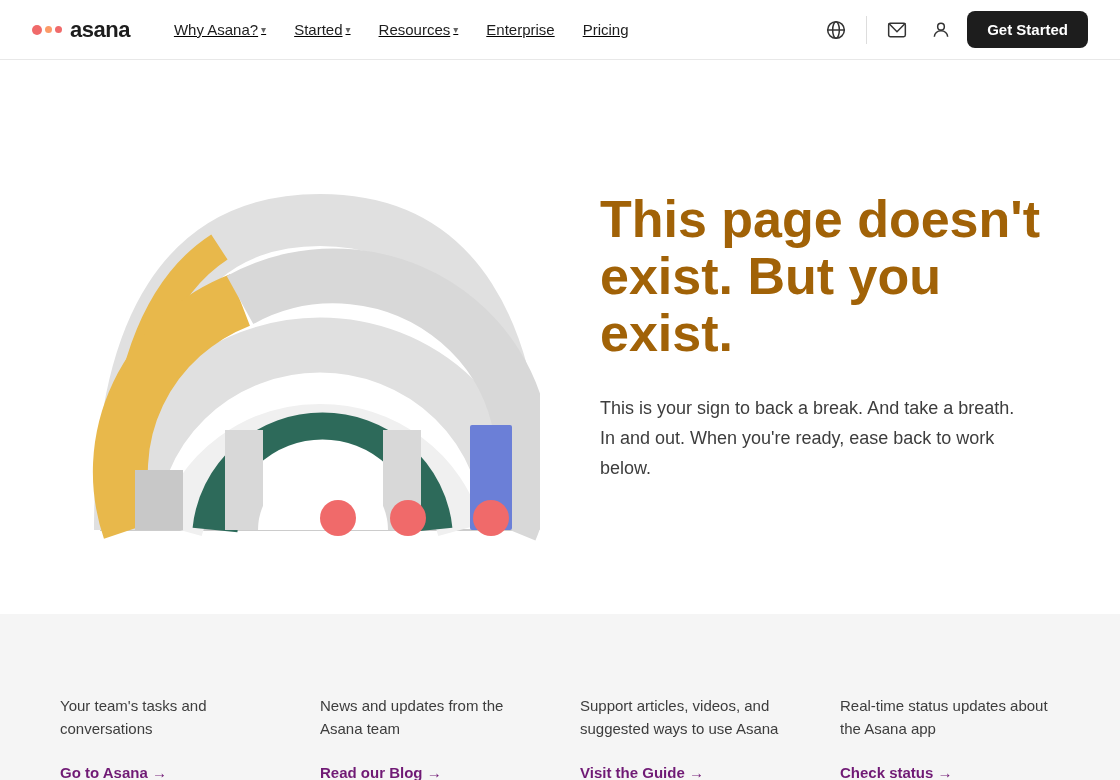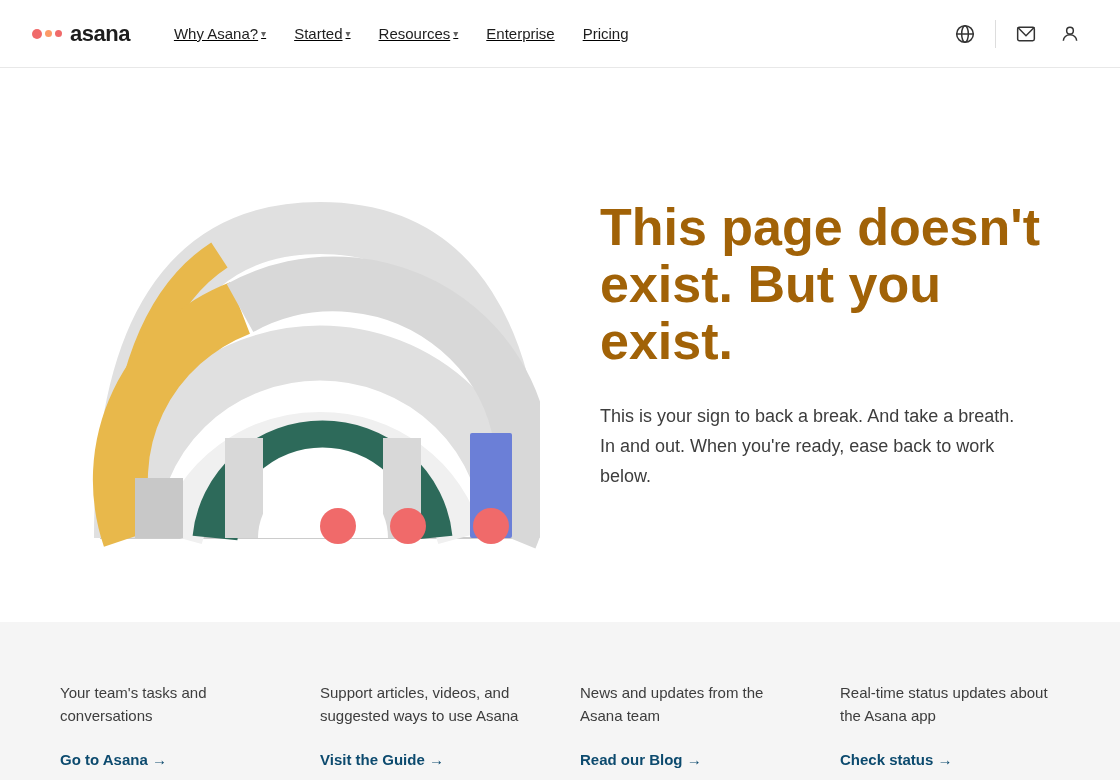--- a/index.html
+++ b/index.html
@@ -8,7 +8,7 @@
     
     nav {
       display: flex; align-items: center; justify-content: space-between;
-      padding: 0 32px; height: 68px; border-bottom: 1px solid #e8e8e8;
+      padding: 0 32px; height: 60px; border-bottom: 1px solid #e8e8e8;
       background: #fff; position: sticky; top: 0; z-index: 100;
     }
     .nav-left { display: flex; align-items: center; gap: 32px; }

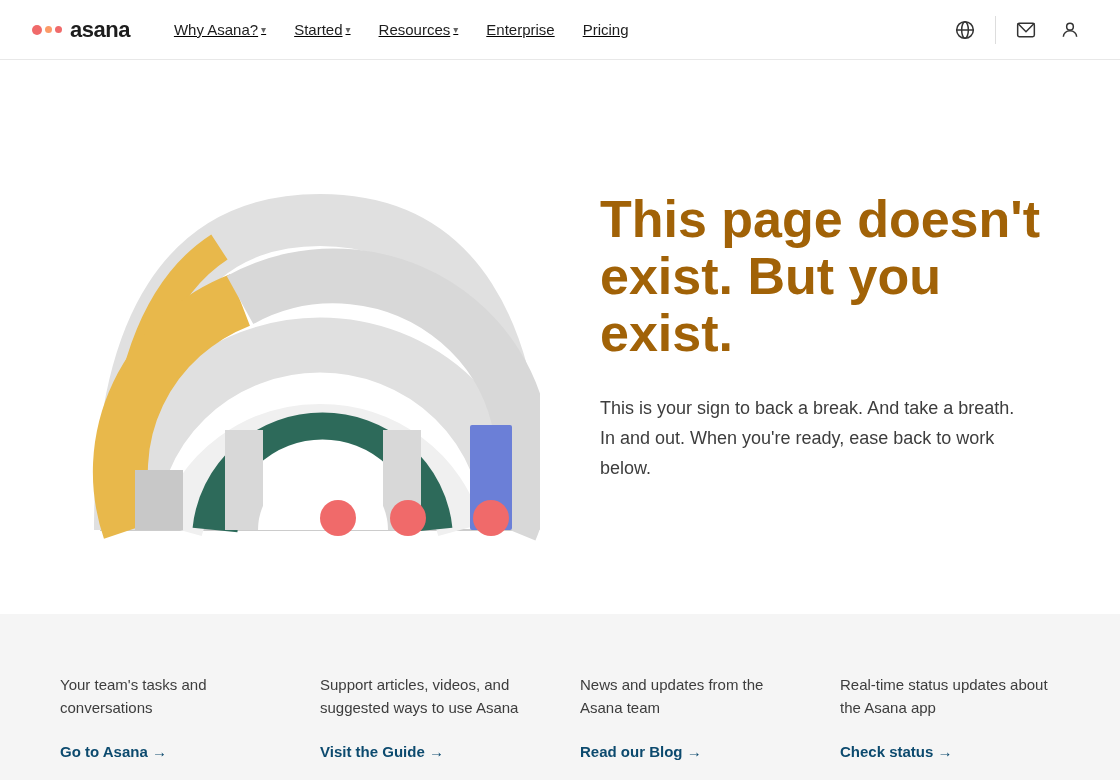--- a/index.html
+++ b/index.html
@@ -118,6 +118,7 @@
         <path d="M4 20c0-4 3.6-7 8-7s8 3 8 7"></path>
       </svg>
     </button>
+    <button class="get-started-btn">Get Started</button>
   </div>
 </nav>
 

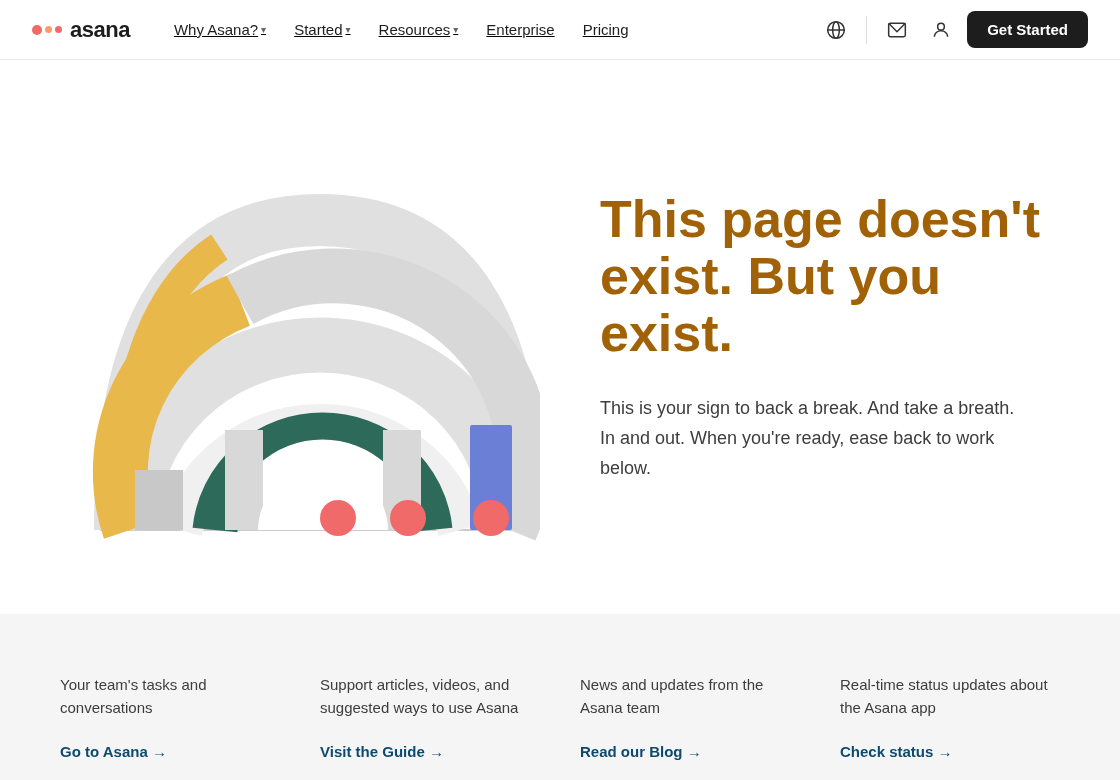--- a/index.html
+++ b/index.html
@@ -55,7 +55,7 @@
     .footer-section {
       background: #f5f5f5; padding: 60px 60px 60px 60px;
     }
-    .footer-grid { display: grid; grid-template-columns: repeat(4, 1fr); gap: 40px; }
+    .footer-grid { display: grid; grid-template-columns: repeat(4, 1fr); gap: 40px; margin-top: 21px; }
     .footer-card { display: flex; flex-direction: column; gap: 24px; }
     .footer-desc { font-size: 15px; line-height: 1.5; color: #3d3d3d; }
     .footer-link {

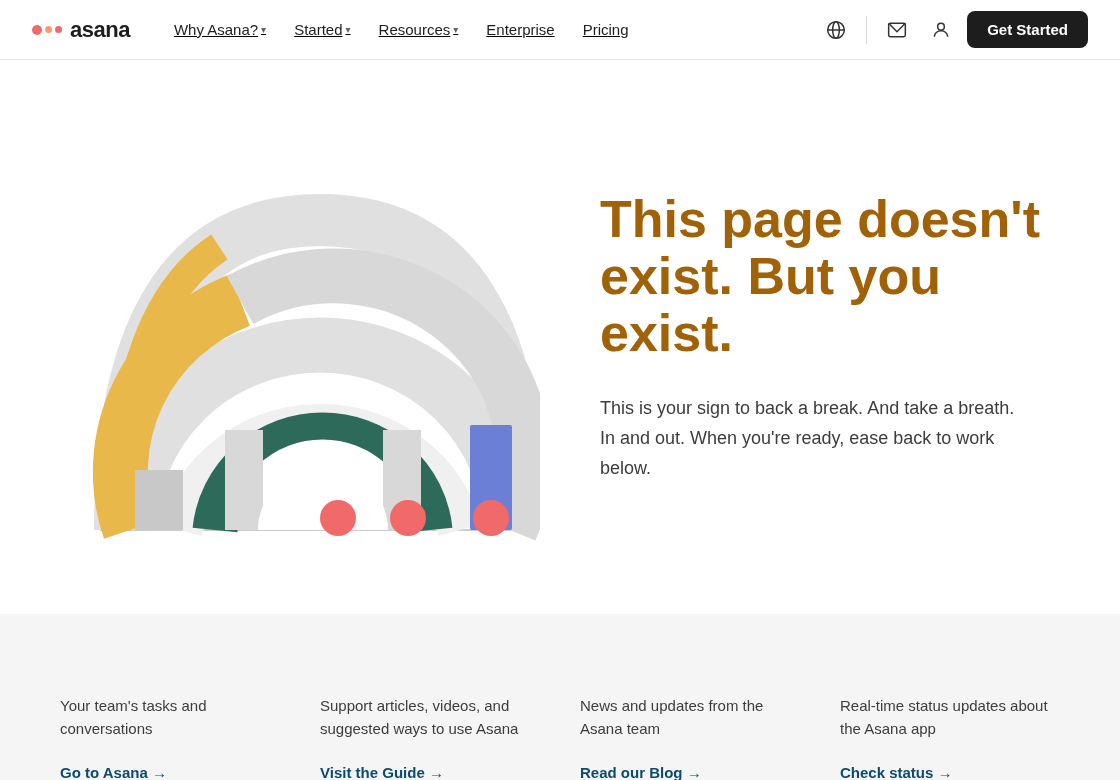--- a/index.html
+++ b/index.html
@@ -176,13 +176,13 @@
     </div>
 
     <div class="footer-card">
-      <p class="footer-desc">Support articles, videos, and suggested ways to use Asana</p>
-      <a class="footer-link" href="#">Visit the Guide →</a>
+      <p class="footer-desc">News and updates from the Asana team</p>
+      <a class="footer-link" href="#">Read our Blog →</a>
     </div>
 
     <div class="footer-card">
-      <p class="footer-desc">News and updates from the Asana team</p>
-      <a class="footer-link" href="#">Read our Blog →</a>
+      <p class="footer-desc">Support articles, videos, and suggested ways to use Asana</p>
+      <a class="footer-link" href="#">Visit the Guide →</a>
     </div>
 
     <div class="footer-card">

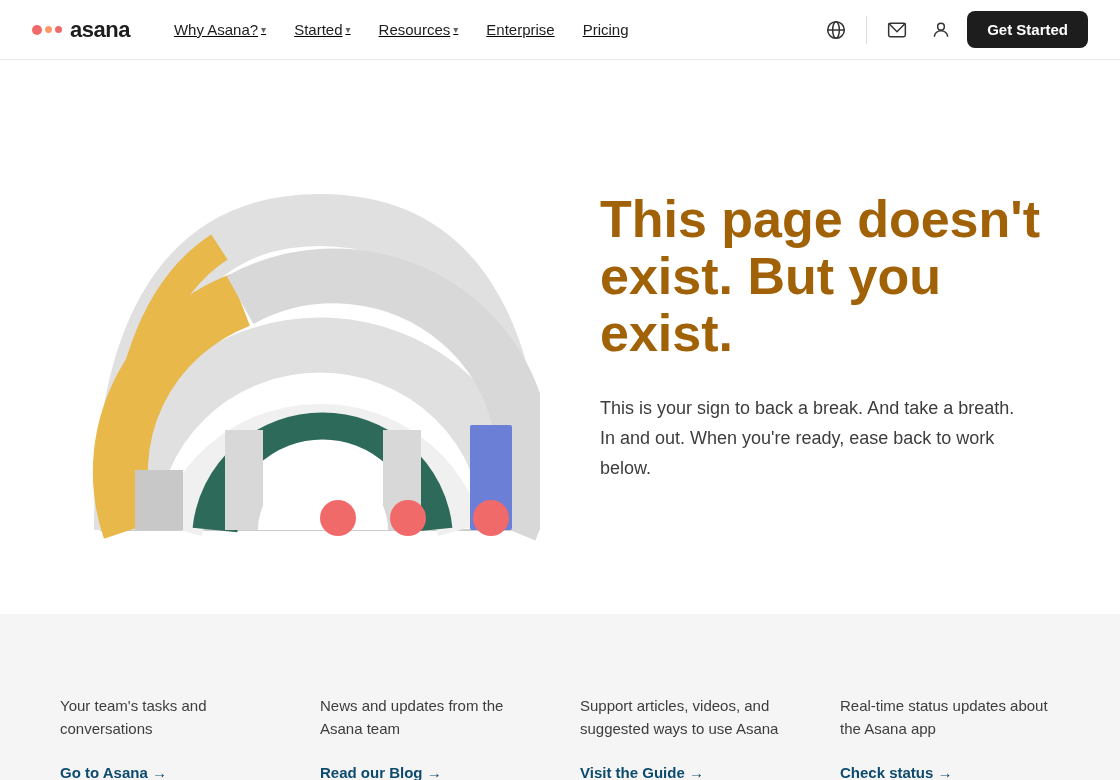--- a/index.html
+++ b/index.html
@@ -59,7 +59,7 @@
     .footer-card { display: flex; flex-direction: column; gap: 24px; }
     .footer-desc { font-size: 15px; line-height: 1.5; color: #3d3d3d; }
     .footer-link {
-      font-size: 15px; font-weight: 700; color: #0c4a6e; text-decoration: none;
+      font-size: 15px; font-weight: 700; color: #701a75; text-decoration: none;
       display: flex; align-items: center; gap: 4px;
     }
   </style>

